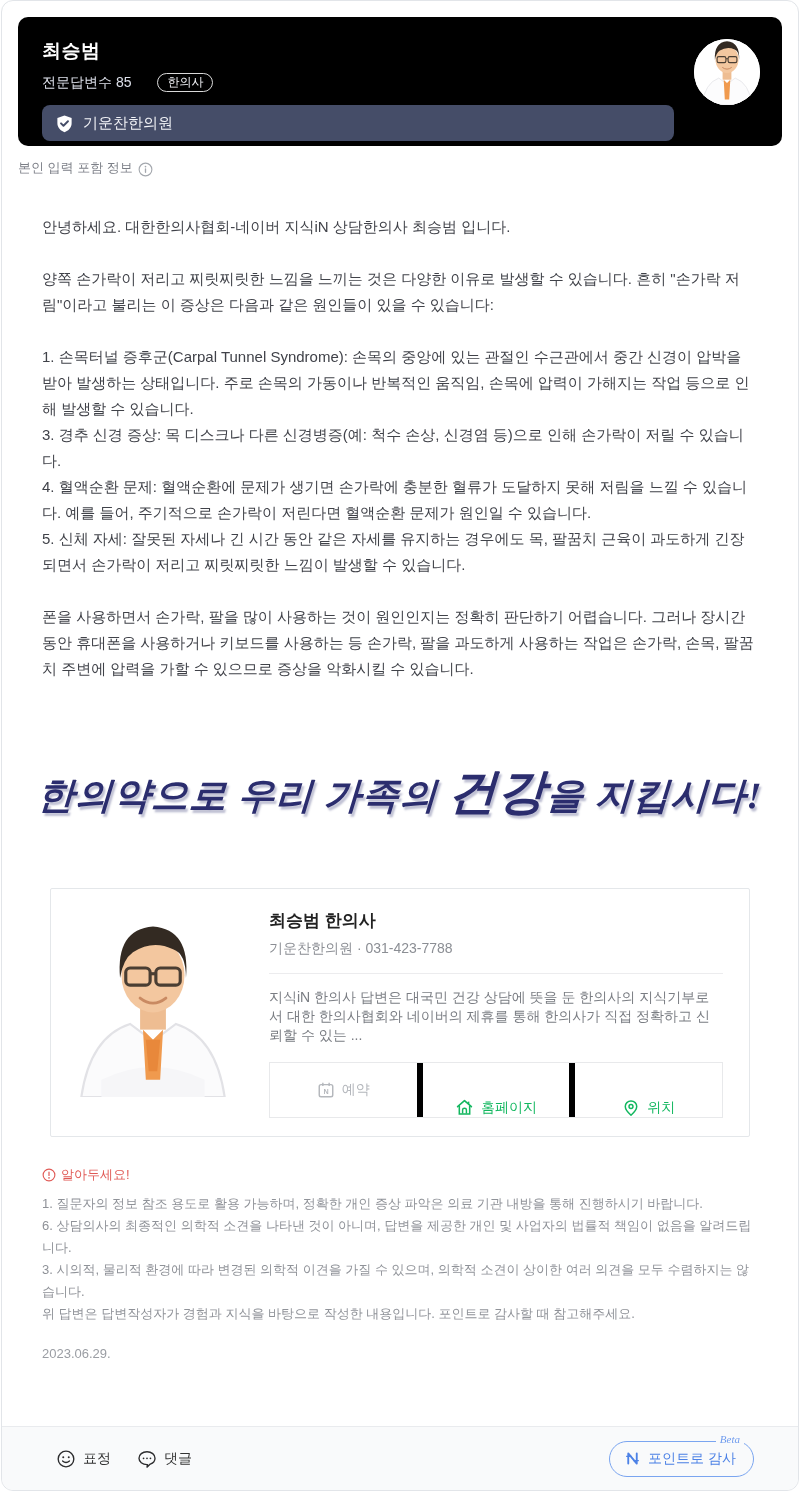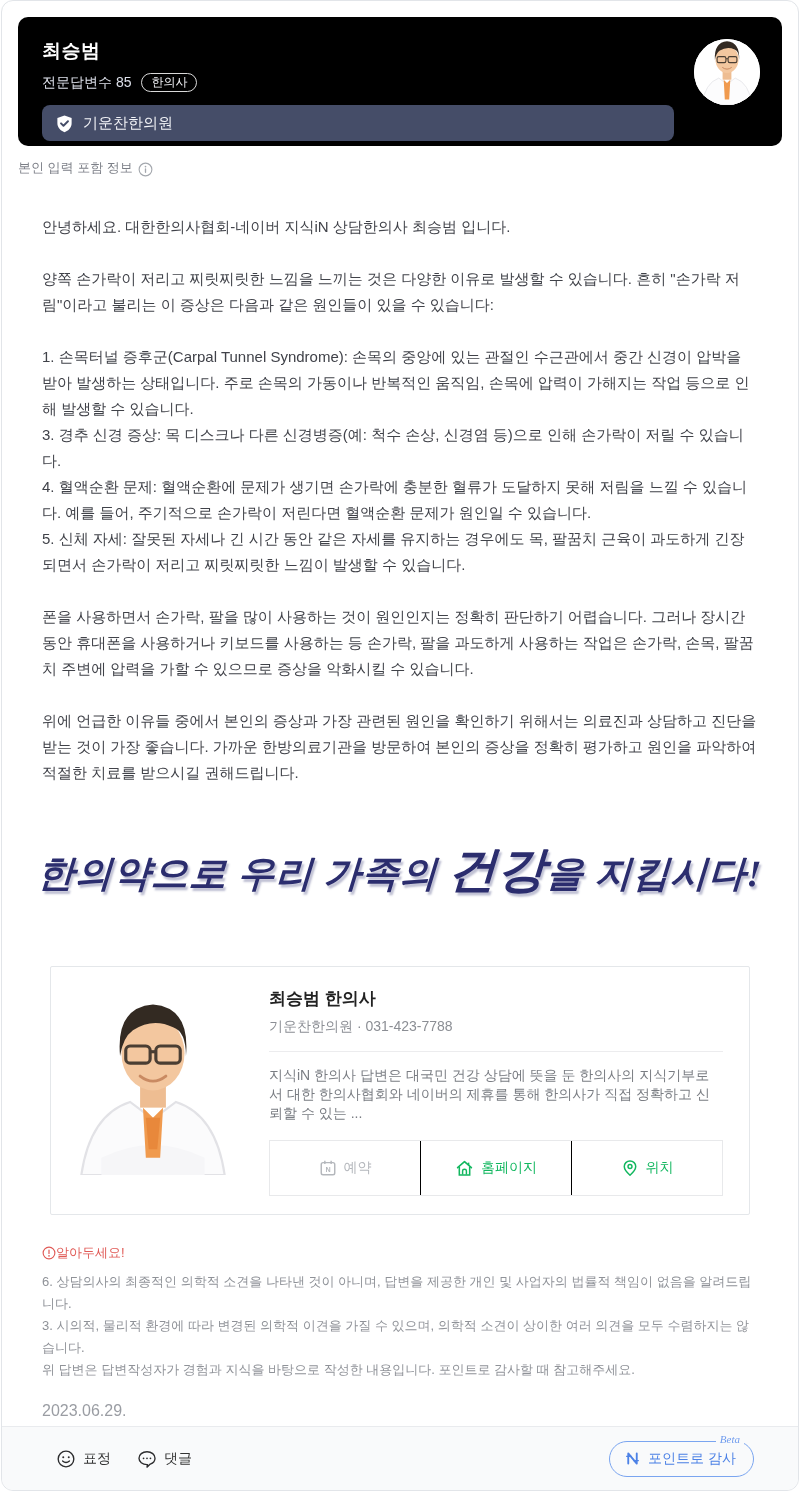--- a/index.html
+++ b/index.html
@@ -17,7 +17,7 @@
     background:#000000; border-radius:10px; padding:21px 24px 0;
   }
   .expert-name { color:#fff; font-size:19px; font-weight:bold; letter-spacing:.5px; }
-  .expert-subrow { display:flex; align-items:center; gap:10px; margin-top:9px; }
+  .expert-subrow { display:flex; align-items:center; gap:26px; margin-top:9px; }
   .answer-count { color:#dde0ea; font-size:14px; }
   .expert-badge {
     color:#f4f5f9; font-size:12px; border:1px solid rgba(255,255,255,.85);

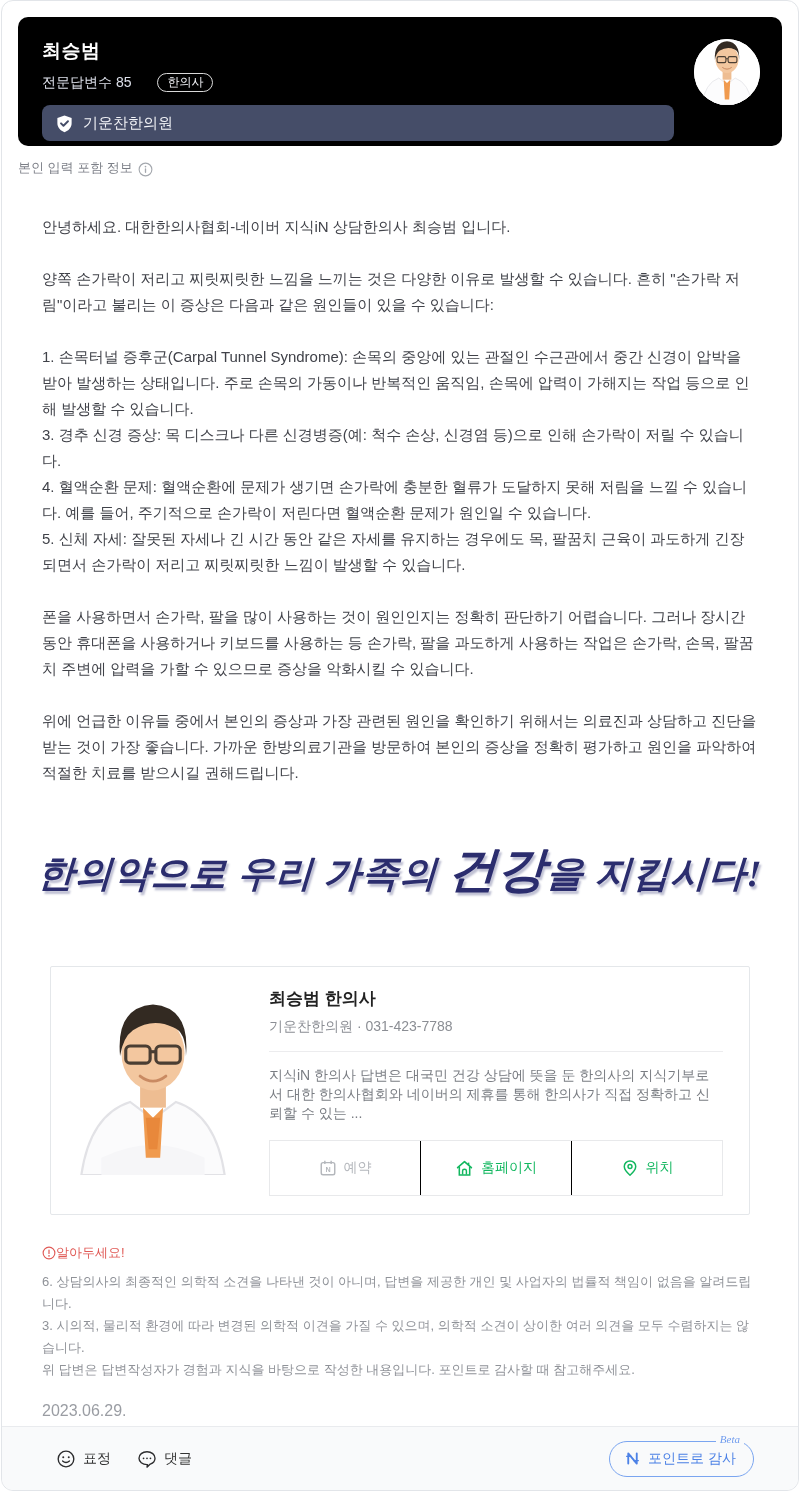--- a/index.html
+++ b/index.html
@@ -163,7 +163,6 @@
     <p>4. 혈액순환 문제: 혈액순환에 문제가 생기면 손가락에 충분한 혈류가 도달하지 못해 저림을 느낄 수 있습니다. 예를 들어, 주기적으로 손가락이 저린다면 혈액순환 문제가 원인일 수 있습니다.</p>
     <p class="gap-after">5. 신체 자세: 잘못된 자세나 긴 시간 동안 같은 자세를 유지하는 경우에도 목, 팔꿈치 근육이 과도하게 긴장되면서 손가락이 저리고 찌릿찌릿한 느낌이 발생할 수 있습니다.</p>
     <p class="gap-after">폰을 사용하면서 손가락, 팔을 많이 사용하는 것이 원인인지는 정확히 판단하기 어렵습니다. 그러나 장시간 동안 휴대폰을 사용하거나 키보드를 사용하는 등 손가락, 팔을 과도하게 사용하는 작업은 손가락, 손목, 팔꿈치 주변에 압력을 가할 수 있으므로 증상을 악화시킬 수 있습니다.</p>
-    <p>위에 언급한 이유들 중에서 본인의 증상과 가장 관련된 원인을 확인하기 위해서는 의료진과 상담하고 진단을 받는 것이 가장 좋습니다. 가까운 한방의료기관을 방문하여 본인의 증상을 정확히 평가하고 원인을 파악하여 적절한 치료를 받으시길 권해드립니다.</p>
   </div>
 
   <div class="banner"><span>한의약으로 우리 가족의 </span><span class="emph">건강</span><span>을 지킵시다!</span></div>

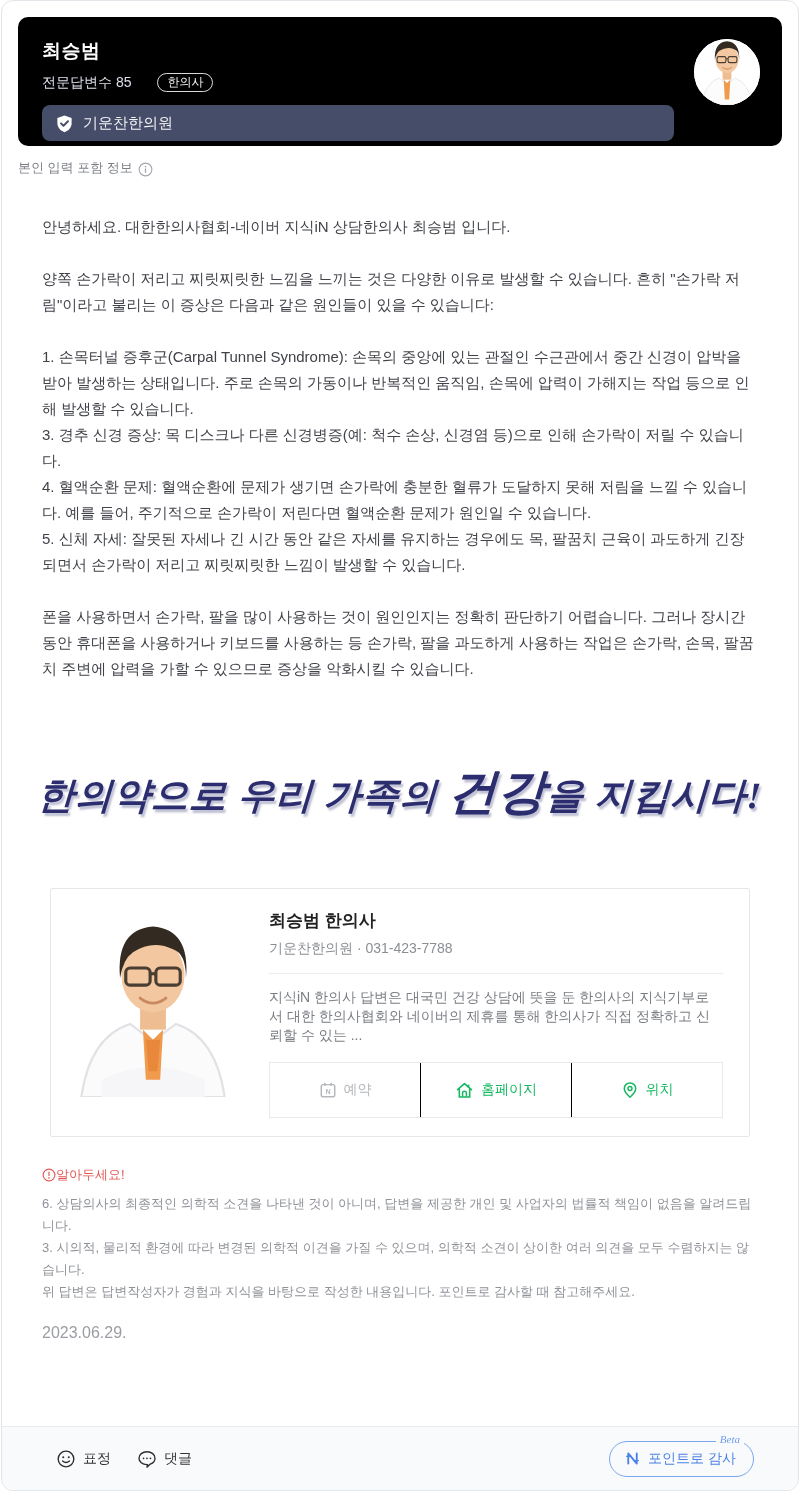--- a/index.html
+++ b/index.html
@@ -74,7 +74,7 @@
     flex:1; display:flex; align-items:center; justify-content:center; gap:7px;
     font-size:14px; background:none; border:none; cursor:pointer;
   }
-  .card-btn + .card-btn { border-left:1px solid #000000; }
+  .card-btn + .card-btn { border-left:6px solid #000000;align-items:flex-end; }
   .card-btn.disabled { color:#b4b7bc; }
   .card-btn.green { color:#12b75f; }
 

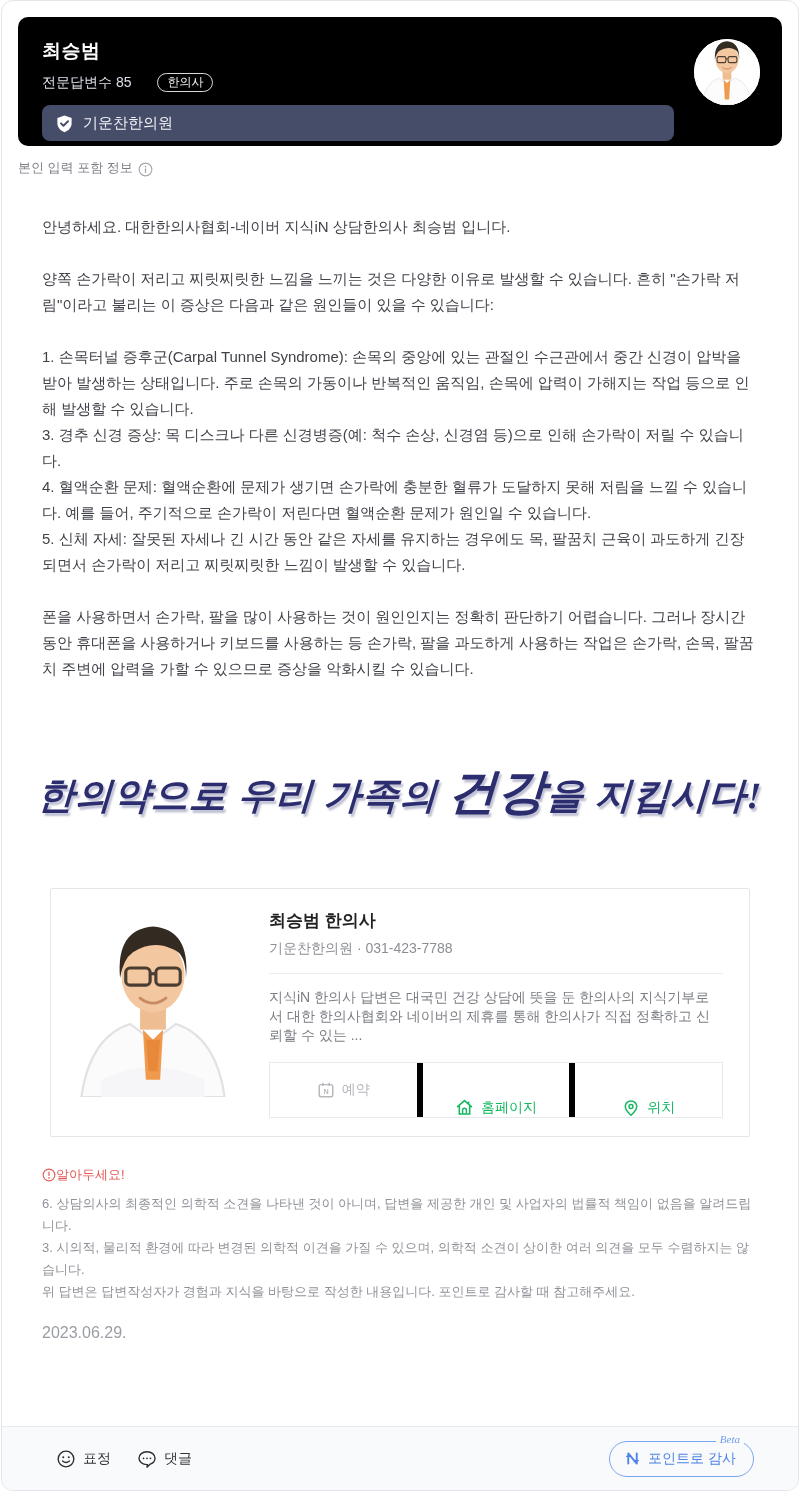--- a/index.html
+++ b/index.html
@@ -81,7 +81,7 @@
   
   .notice { margin:27px 40px 0; font-size:13px; color:#8f9298; line-height:22px; }
   .notice-title {
-    display:flex; align-items:center; color:#e05a56; font-size:13px; margin-bottom:7px;
+    display:flex; align-items:center; gap:5px; color:#e05a56; font-size:13px; margin-bottom:7px;
   }
   .answer-date { margin:21px 40px 0; font-size:16px; color:#9a9da3; }
 

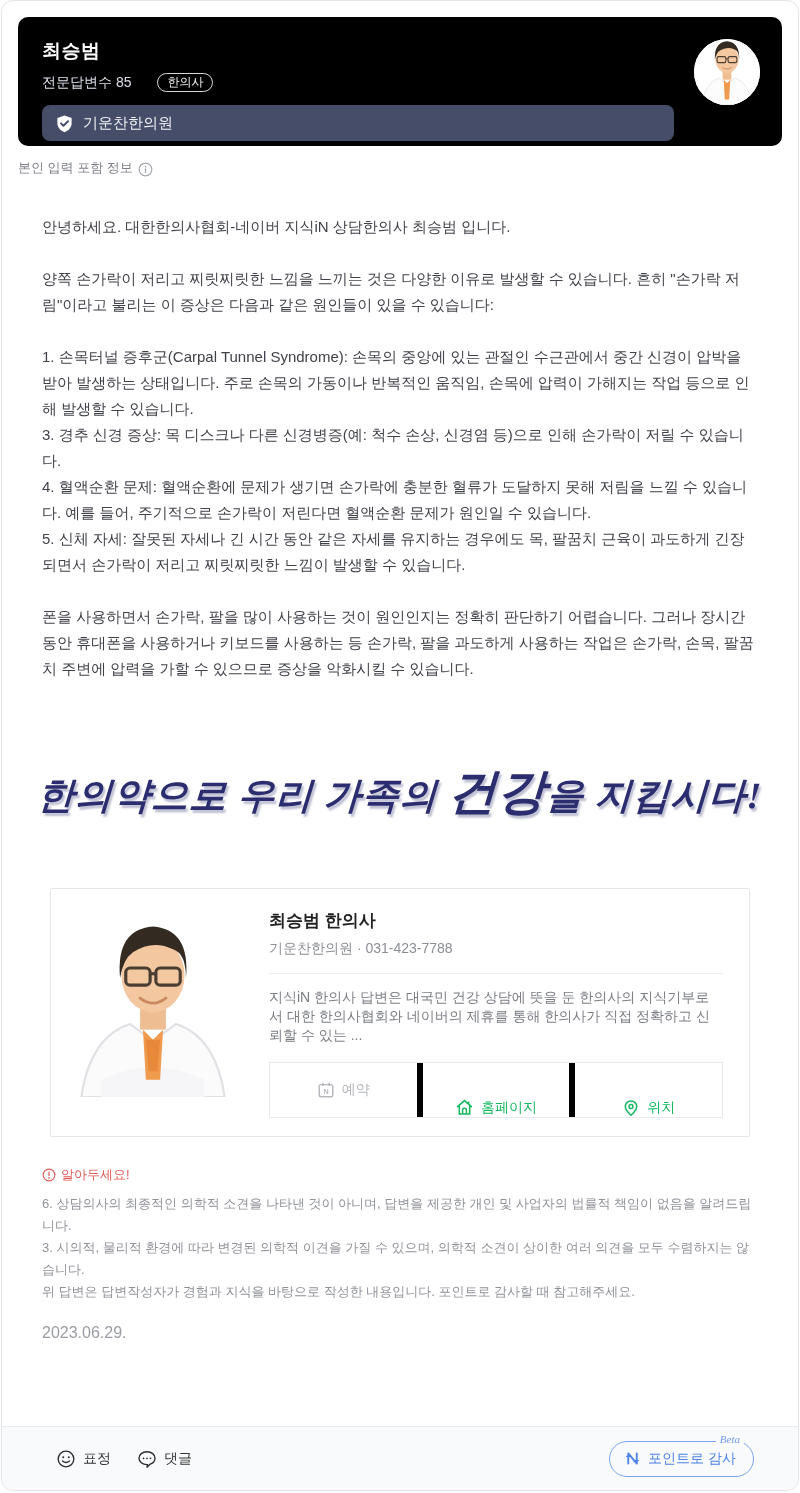--- a/index.html
+++ b/index.html
@@ -236,6 +236,7 @@
       </span>
       <span>알아두세요!</span>
     </div>
+    <div>1. 질문자의 정보 참조 용도로 활용 가능하며, 정확한 개인 증상 파악은 의료 기관 내방을 통해 진행하시기 바랍니다.</div>
     <div>6. 상담의사의 최종적인 의학적 소견을 나타낸 것이 아니며, 답변을 제공한 개인 및 사업자의 법률적 책임이 없음을 알려드립니다.</div>
     <div>3. 시의적, 물리적 환경에 따라 변경된 의학적 이견을 가질 수 있으며, 의학적 소견이 상이한 여러 의견을 모두 수렴하지는 않습니다.</div>
     <div>위 답변은 답변작성자가 경험과 지식을 바탕으로 작성한 내용입니다. 포인트로 감사할 때 참고해주세요.</div>

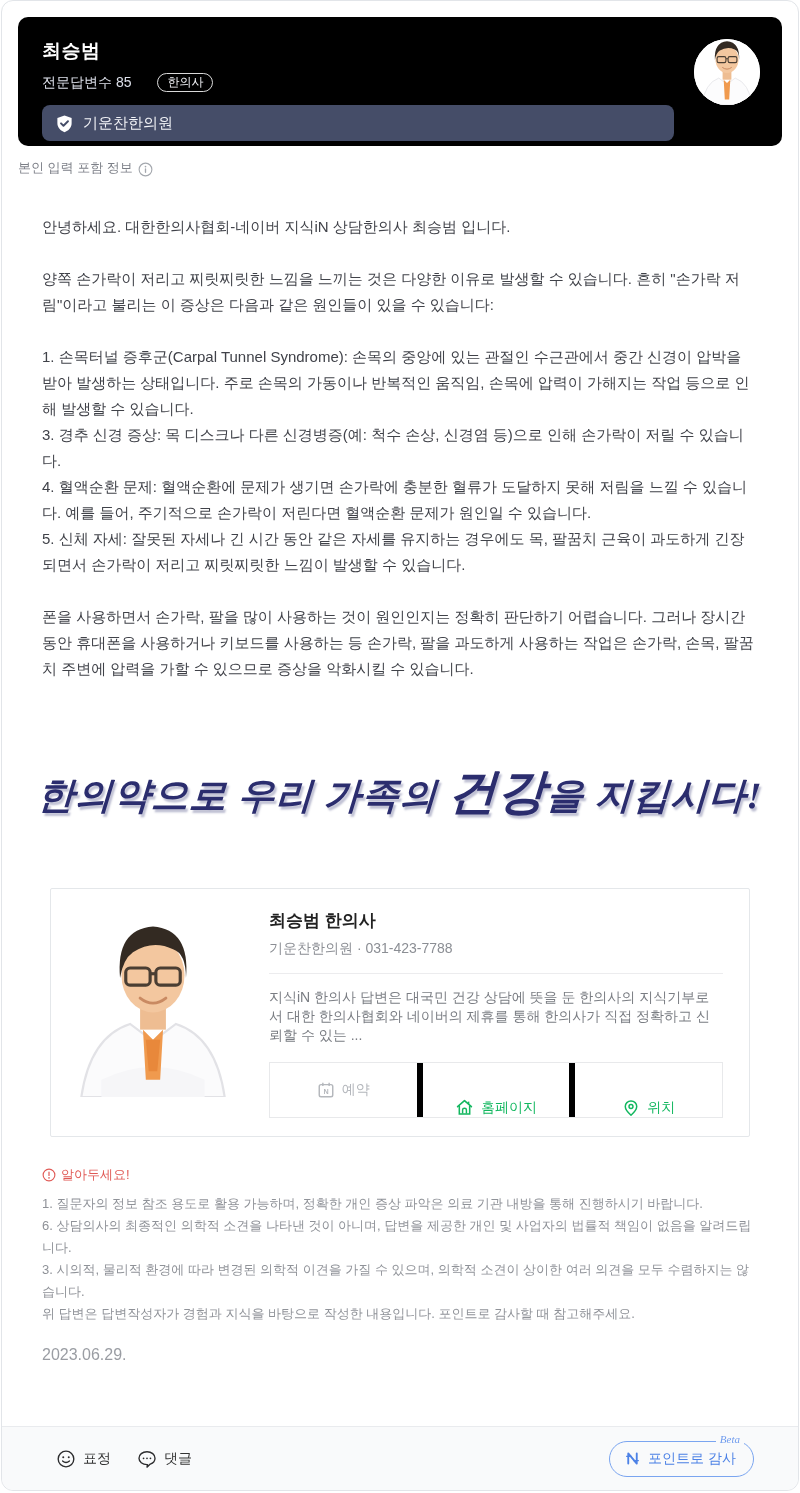--- a/index.html
+++ b/index.html
@@ -83,7 +83,7 @@
   .notice-title {
     display:flex; align-items:center; gap:5px; color:#e05a56; font-size:13px; margin-bottom:7px;
   }
-  .answer-date { margin:21px 40px 0; font-size:16px; color:#9a9da3; }
+  .answer-date { margin:21px 40px 0; font-size:13px; color:#9a9da3; }
 
   
   .footer {

